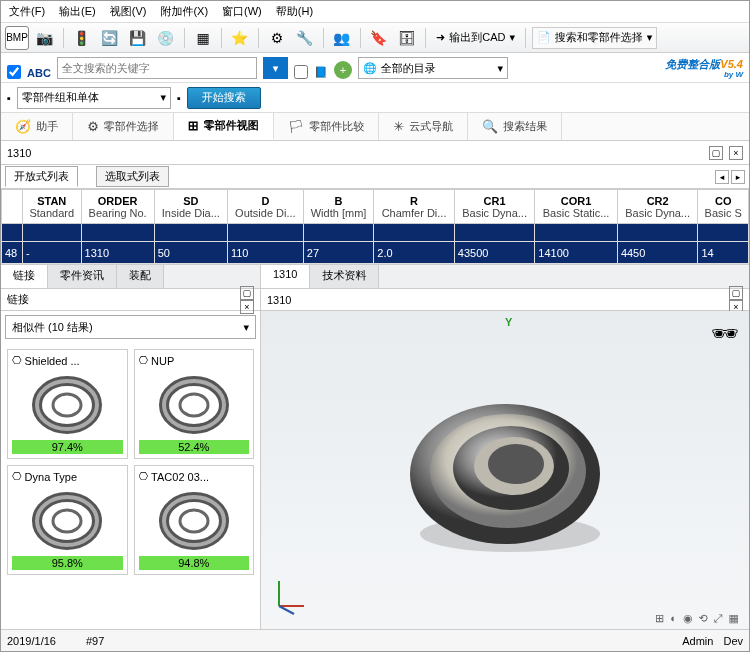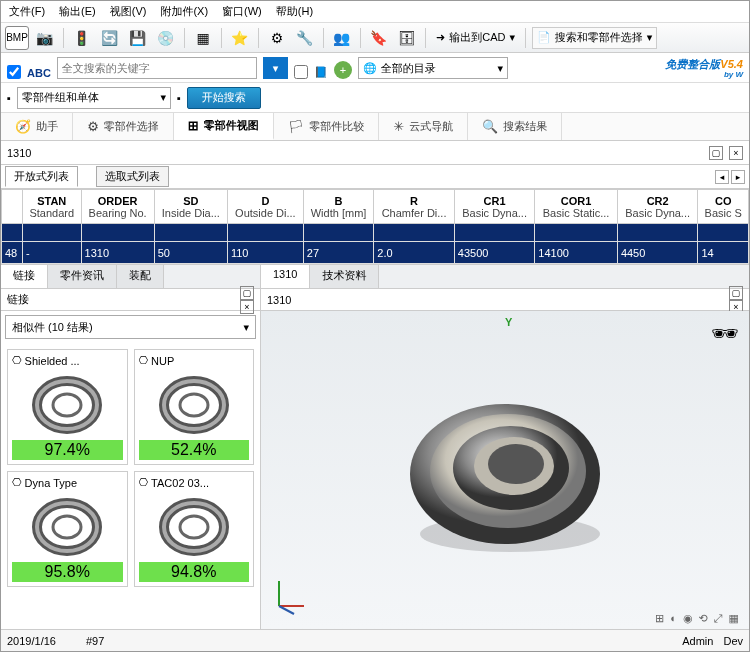--- a/index.html
+++ b/index.html
@@ -57,7 +57,7 @@
 .simcard{border:1px solid #ccc;padding:4px;display:flex;flex-direction:column;align-items:center}
 .simcard .title{display:flex;align-items:center;gap:3px;width:100%;font-size:10px;overflow:hidden;white-space:nowrap;text-overflow:ellipsis}
 .simcard .thumb{width:80px;height:65px;margin:4px 0;display:flex;align-items:center;justify-content:center}
-.simcard .match{background:#6ee04c;color:#000;width:100%;text-align:center;padding:1px;font-size:16px}
+.simcard .match{background:#6ee04c;color:#000;width:100%;text-align:center;padding:1px;font-size:11px}
 .viewport{flex:1;background:linear-gradient(#e8ecef,#f4f6f8);position:relative;overflow:hidden}
 .axis-y{position:absolute;left:50%;top:5px;color:#2a9a2a;font-weight:bold}
 .axis-z{position:absolute;left:42%;top:60%;color:#2a5aaa;font-weight:bold}

